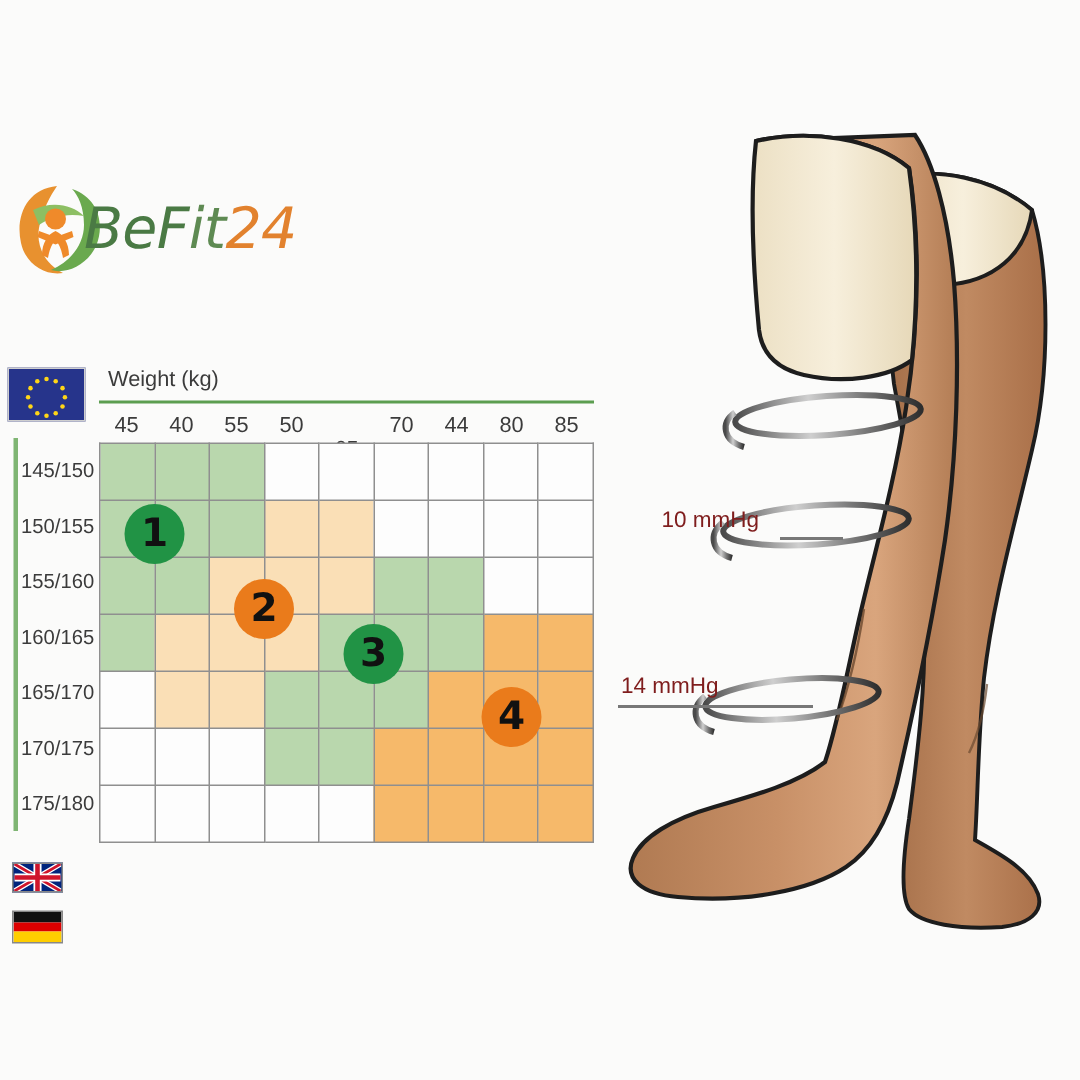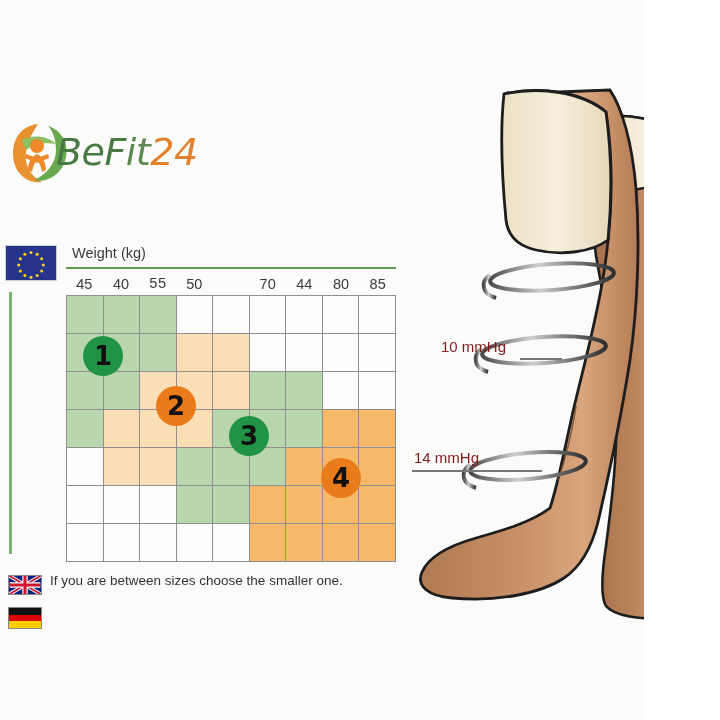--- a/index.html
+++ b/index.html
@@ -9,7 +9,7 @@
   }
   #page {
     position: relative;
-    width: 644px;
+    width: 720px;
     height: 720px;
     background: #fbfbfa;
     overflow: hidden;

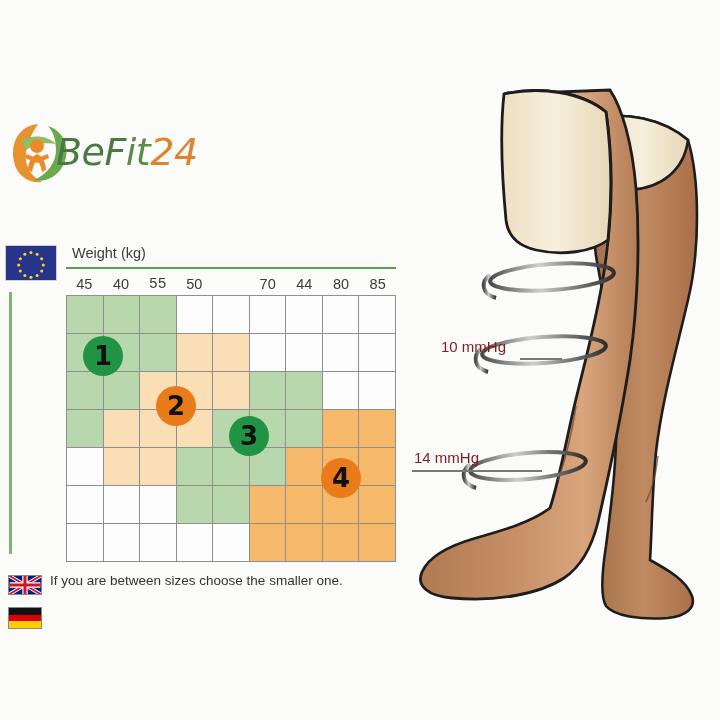--- a/index.html
+++ b/index.html
@@ -250,7 +250,7 @@
   <div id="col-headers">
       <div class="col-head" style="left: 0px;">45</div>
       <div class="col-head" style="left: 36.67px;">40</div>
-      <div class="col-head" style="left: 73.34px; font-family: Liberation Mono, monospace;">55</div>
+      <div class="col-head" style="left: 73.34px;">55</div>
       <div class="col-head" style="left: 110.01px;">50</div>
       <div class="col-head" style="left: 146.68px; margin-top: 16px;">65</div>
       <div class="col-head" style="left: 183.35px;">70</div>

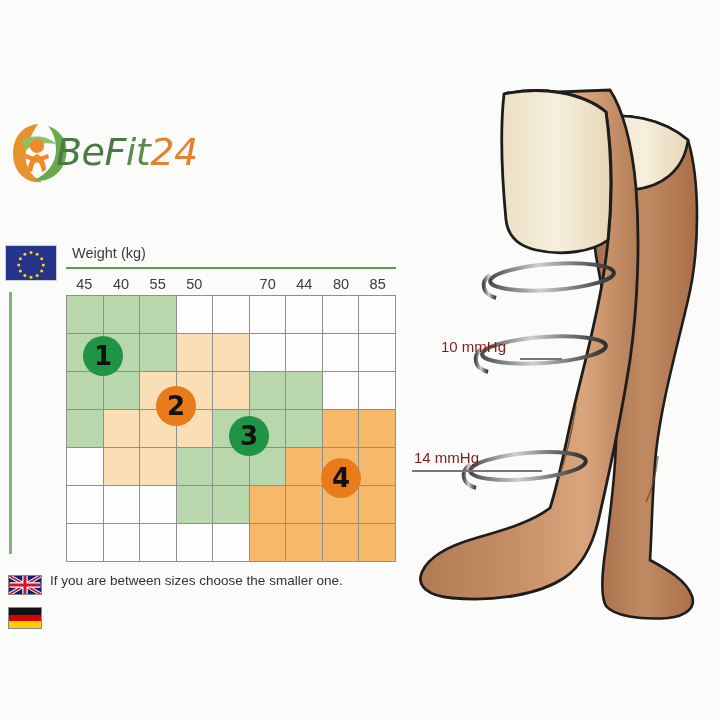--- a/index.html
+++ b/index.html
@@ -260,6 +260,15 @@
     </div>
 
   <div id="row-rule"></div>
+  <div id="row-labels">
+      <div class="row-head" style="top: 0px;">145/150</div>
+      <div class="row-head" style="top: 37px;">150/155</div>
+      <div class="row-head" style="top: 74px;">155/160</div>
+      <div class="row-head" style="top: 111px;">160/165</div>
+      <div class="row-head" style="top: 148px;">165/170</div>
+      <div class="row-head" style="top: 185px;">170/175</div>
+      <div class="row-head" style="top: 222px;">175/180</div>
+    </div>
 
   <table id="grid">
       <tbody>

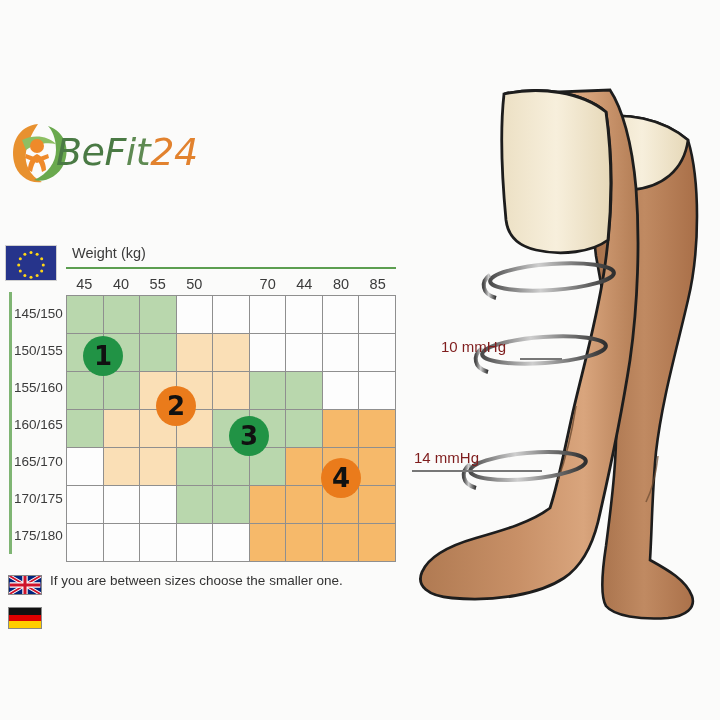--- a/index.html
+++ b/index.html
@@ -361,7 +361,6 @@
       <path d="M17 0 v20 M0 10 h34" stroke="#cf142b" stroke-width="3.4"></path>
     </svg>
   </div>
-  <div class="note" id="note-en">If you are between sizes choose the smaller one.</div>
 
   <div class="flag-de">
     <div class="de-band" style="background:#111"></div>

